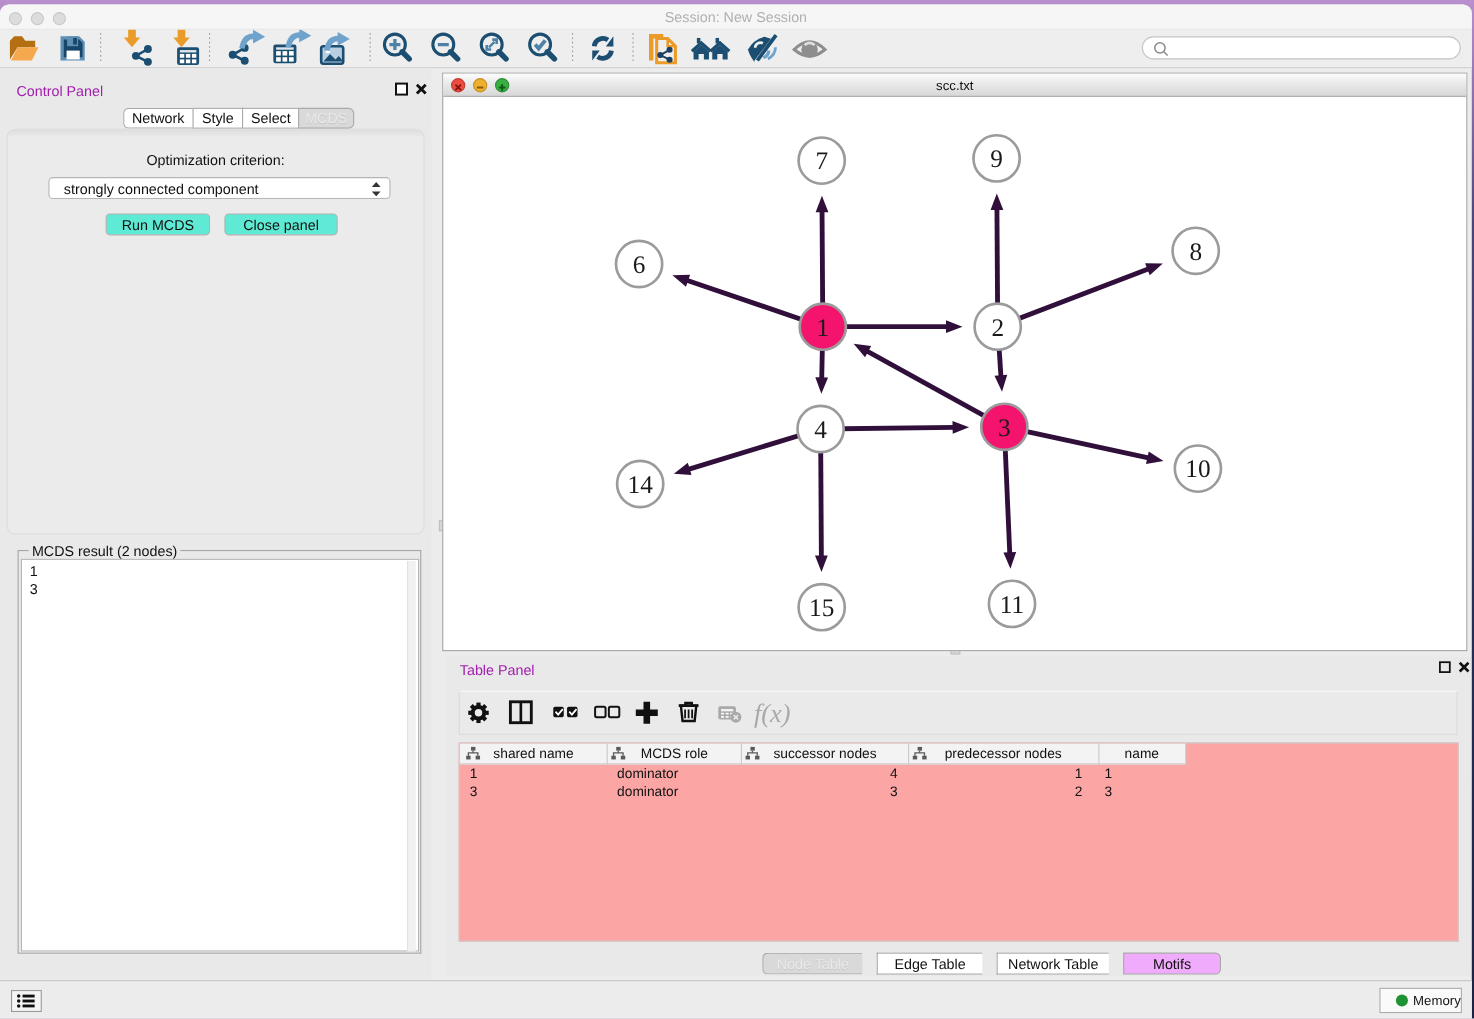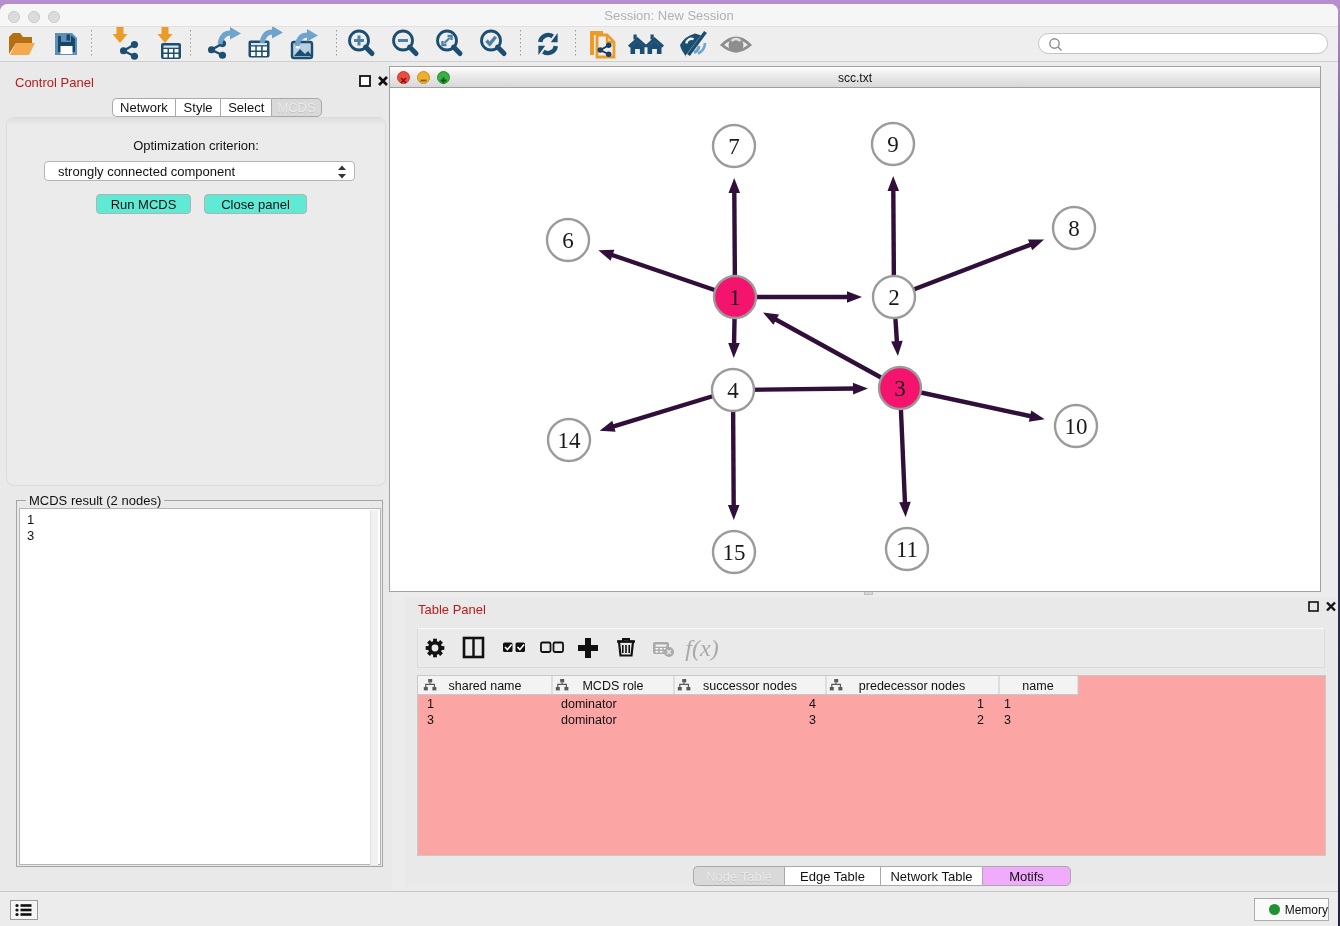--- a/index.html
+++ b/index.html
@@ -11,7 +11,7 @@
 #toolbar { position:absolute; left:0; top:23px; width:100%; height:35px; background:#eeeeee; border-bottom:1px solid #cfcfcf; }
 #searchbox { position:absolute; left:1038px; top:6px; width:290px; height:21px; background:#fff; border:1px solid #c4c4c4; border-radius:11px; }
 #cp { position:absolute; left:0; top:58px; width:392px; height:828px; background:#e9e9e9; }
-.panehead { font-size:13px; color:#b91c1c; }
+.panehead { font-size:13px; color:#a21caf; }
 #cpbody { position:absolute; left:6px; top:55px; width:380px; height:369px; background:#ebebeb; border:1px solid #dcdcdc; border-radius:8px; }
 #cpbody:before { content:""; position:absolute; left:0; top:0; width:100%; height:7px; background:linear-gradient(180deg,#dedede,#ebebeb); border-radius:8px 8px 0 0; }
 #tabs { position:absolute; left:78px; top:36px; width:244px; height:19px; display:flex; font-size:13px;padding-left:34px; }

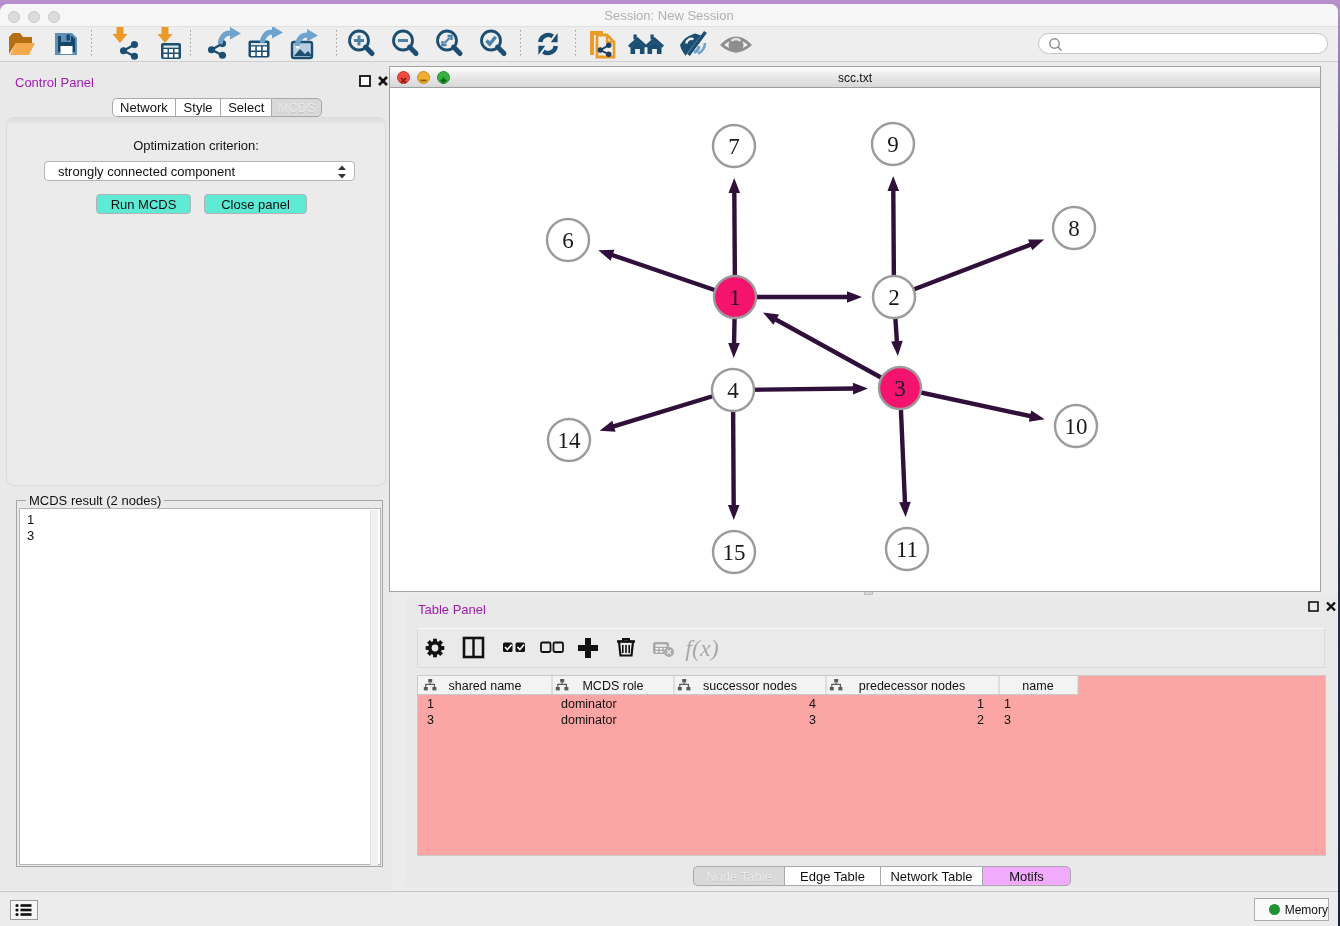--- a/index.html
+++ b/index.html
@@ -23,7 +23,7 @@
 #legend { position:absolute; left:9px; top:-8px; background:#e9e9e9; padding:0 3px; font-size:13px; color:#111; }
 #resultarea { position:absolute; left:2px; top:7px; width:362px; height:357px; background:#fff; border:1px solid #b5b5b5; font-size:13px; color:#111; line-height:16px; padding:3px 0 0 7px; }
 #scrtrack { position:absolute; right:2px; top:1px; width:8px; height:355px; background:#f1f1f1; border-left:1px solid #e2e2e2; }
-#netwin { position:absolute; left:389px; top:62px; width:932px; height:526px; background:#fff; border:1px solid #a2a2a2; }
+#netwin { position:absolute; left:402px; top:62px; width:932px; height:526px; background:#fff; border:1px solid #a2a2a2; }
 #nettitle { position:absolute; left:0; top:0; width:100%; height:21px; background:linear-gradient(180deg,#fdfdfd,#e9e9e9 45%,#d8d8d8); border-bottom:1px solid #9f9f9f; }
 #nettitle span { position:absolute; width:100%; text-align:center; top:4px; font-size:12px; color:#111; }
 .mac { position:absolute; top:4px; width:13px; height:13px; border-radius:50%; }

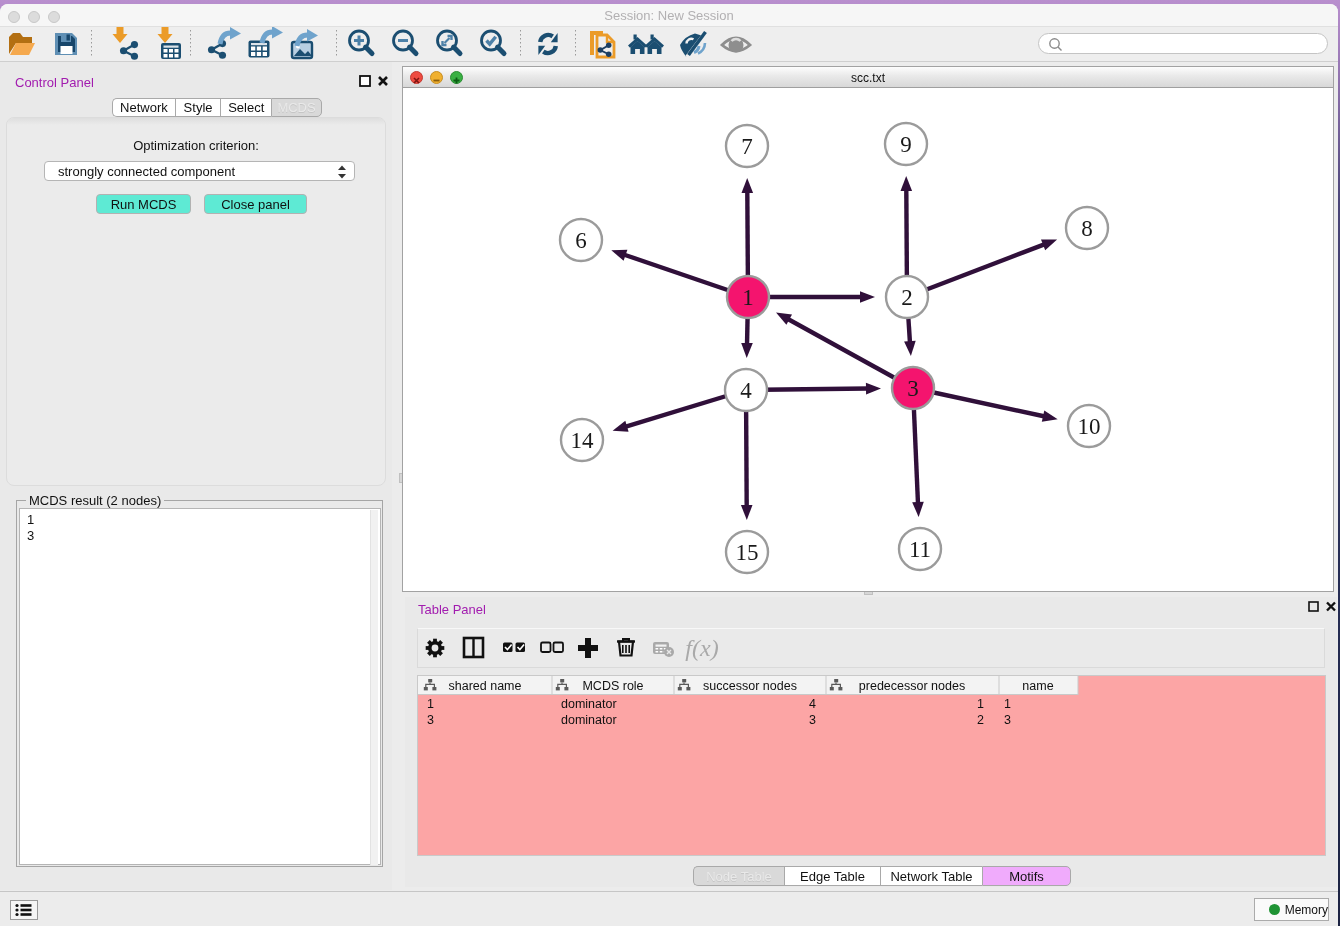--- a/index.html
+++ b/index.html
@@ -30,7 +30,7 @@
 #tp { position:absolute; left:405px; top:593px; width:932px; height:290px; background:#e9e9e9; }
 #tptoolbar { position:absolute; left:12px; top:31px; width:908px; height:40px; background:#eaeaea; border:1px solid #dadada; border-top:1px solid #f8f8f8; }
 #tbl { position:absolute; left:12px; top:78px; width:909px; height:181px; background:#fca5a5; border:1px solid #c9c9c9; }
-#btabs { position:absolute; left:288px; top:269px; height:20px; display:flex; font-size:13px; }
+#btabs { position:absolute; left:288px; top:269px; height:20px; display:flex; font-size:13px;gap:13px; }
 #statusbar { position:absolute; left:0; top:887px; width:100%; height:35px; background:#ececec; border-top:1px solid #c6c6c6; }
 #memorybtn { position:absolute; right:9px; top:6px; width:75px; height:23px; background:#fafafa; border:1px solid #ababab; font-size:12px; color:#111; display:flex; align-items:center; justify-content:flex-end; gap:5px; }
 #listbtn { position:absolute; left:10px; top:8px; width:28px; height:20px; background:#f5f5f5; border:1px solid #9a9a9a; }

